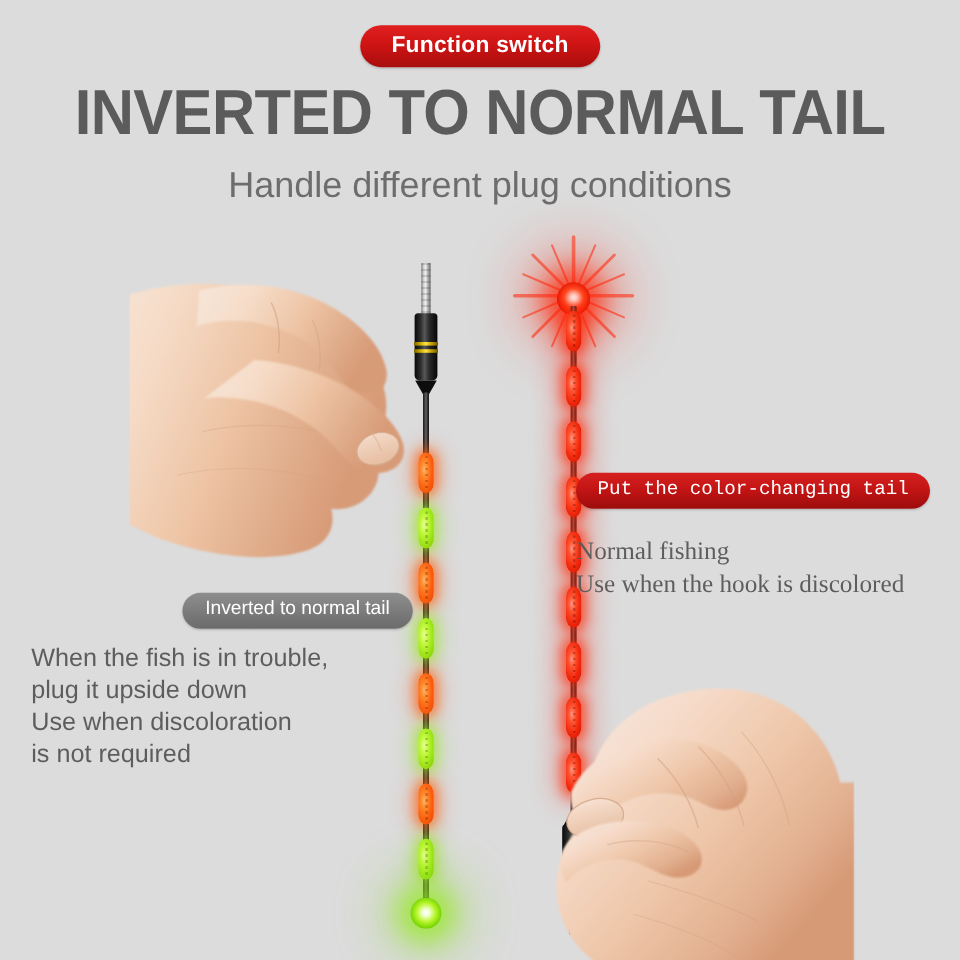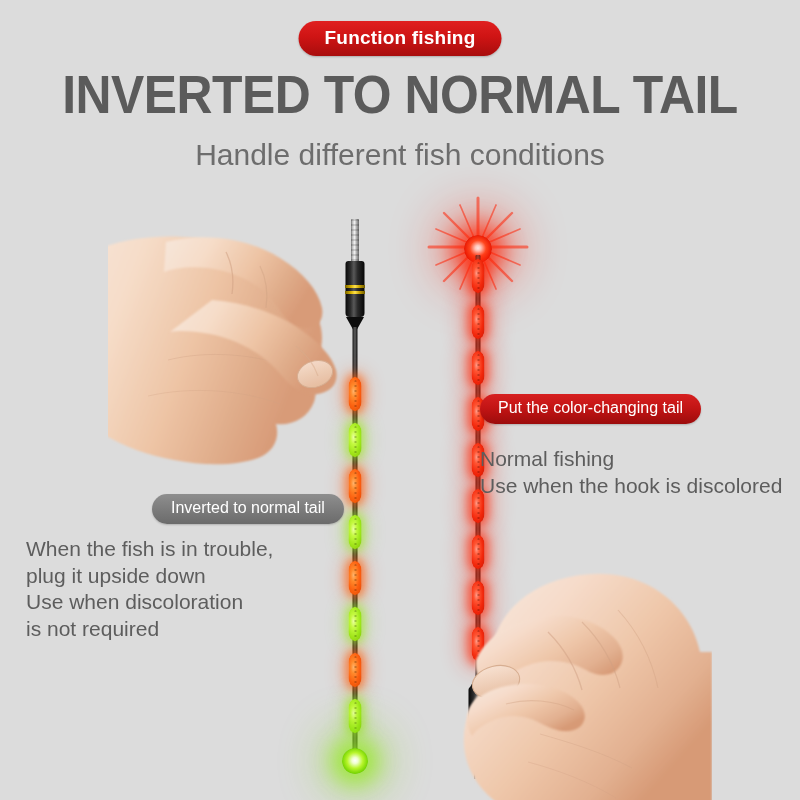--- a/index.html
+++ b/index.html
@@ -144,7 +144,7 @@
 
 <div class="stage">
 
-  <div class="badge-top">Function fishing</div>
+  <div class="badge-top">Function switch</div>
   <div class="headline">INVERTED TO NORMAL TAIL</div>
   <div class="subhead">Handle different fish conditions</div>
 

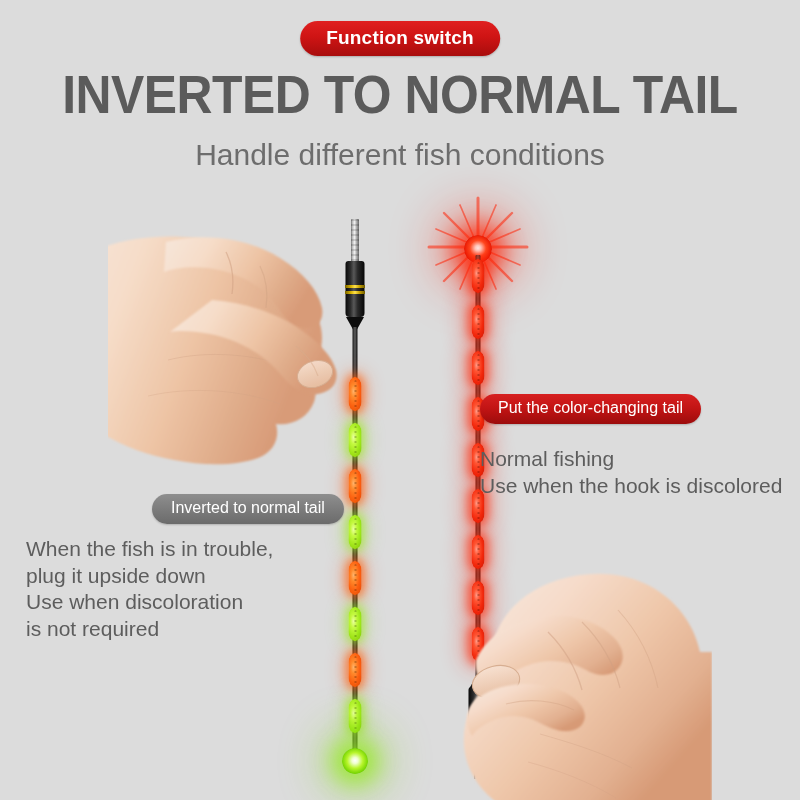--- a/index.html
+++ b/index.html
@@ -146,7 +146,7 @@
 
   <div class="badge-top">Function switch</div>
   <div class="headline">INVERTED TO NORMAL TAIL</div>
-  <div class="subhead">Handle different fish conditions</div>
+  <div class="subhead">Handle different plug conditions</div>
 
   <div class="rod" style="left:335px; top:215px; width:40px; height:570px;">
 

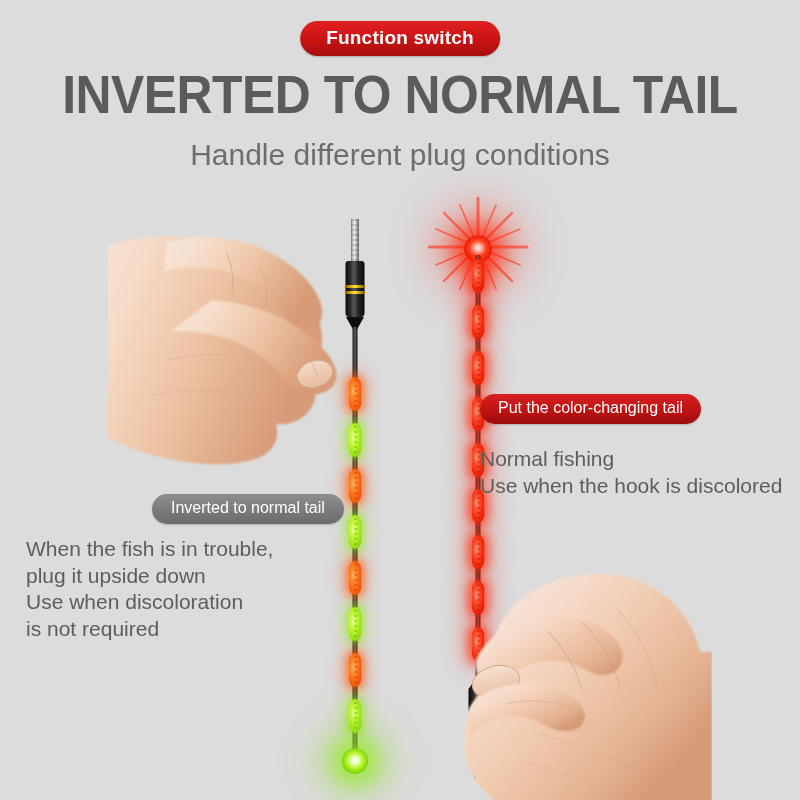--- a/index.html
+++ b/index.html
@@ -48,6 +48,7 @@
     background:linear-gradient(180deg,#d62020 0%,#c21414 48%,#9c0c0c 100%);
     color:#fff; font-size:16px; white-space:nowrap; line-height:1;
     box-shadow:0 1px 2px rgba(0,0,0,.2);
+    font-family:Liberation Mono, monospace;
   }
 
   

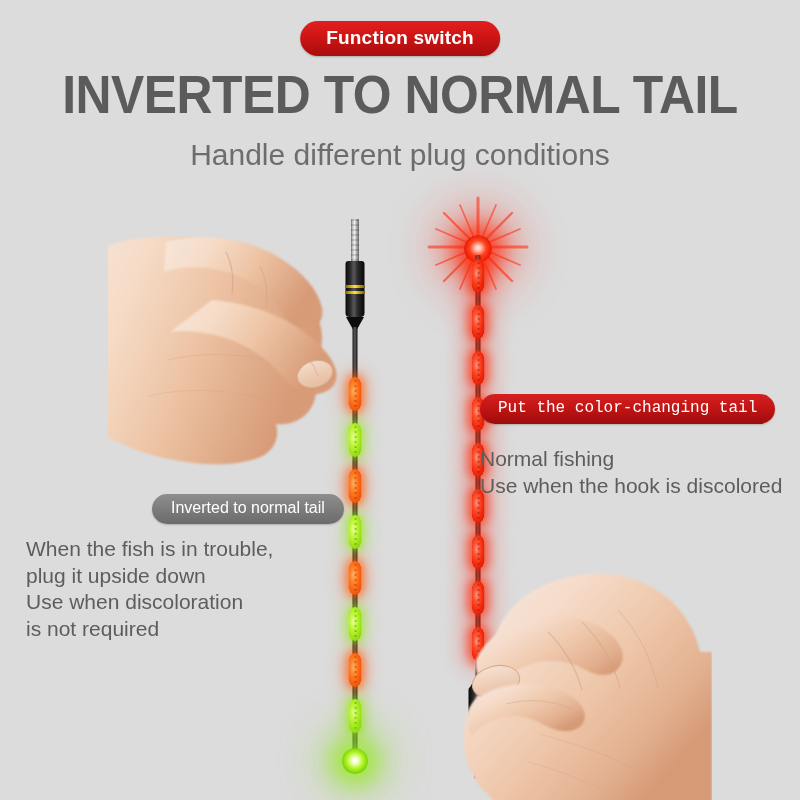--- a/index.html
+++ b/index.html
@@ -61,6 +61,7 @@
     position:absolute; left:480px; top:446px; width:320px;
     text-align:left; color:#5d5d5d; font-size:21px; line-height:1.27;
     white-space:pre-line;
+    font-family:Liberation Serif, serif;
   }
 
   

